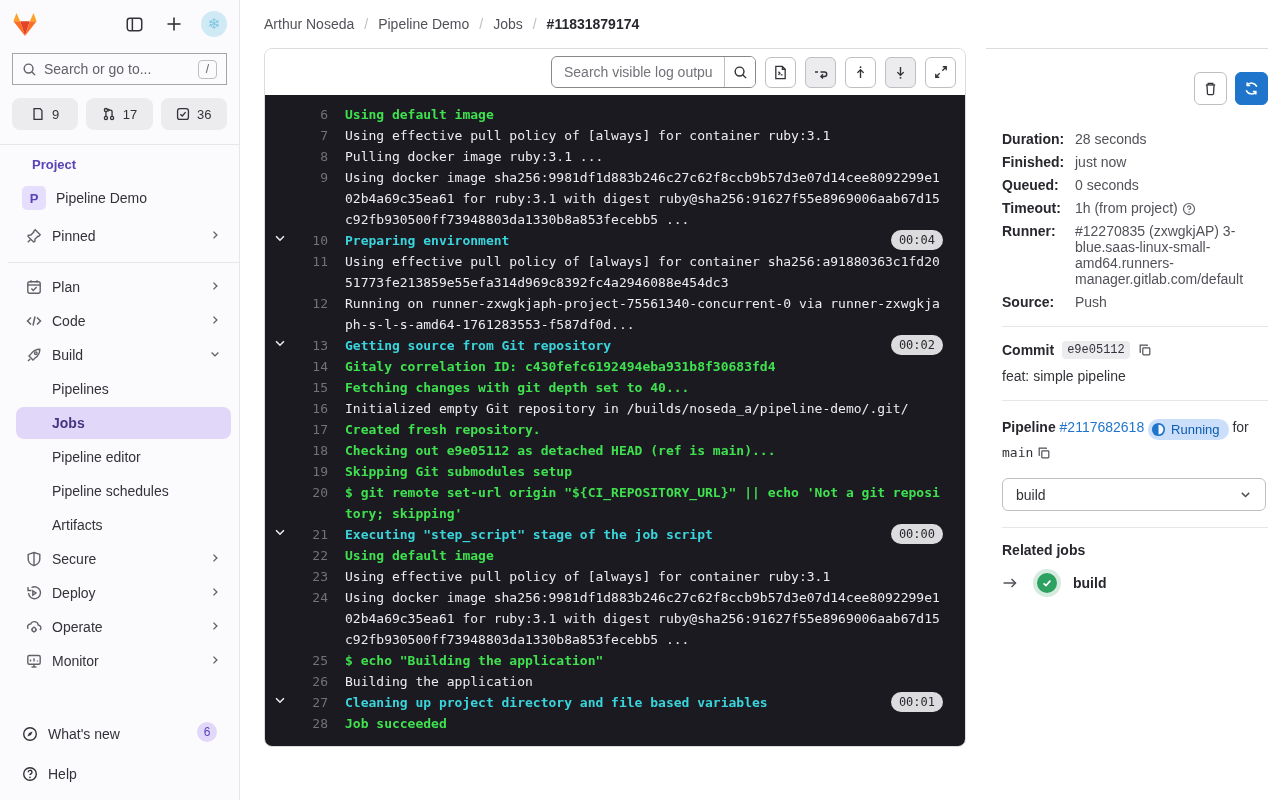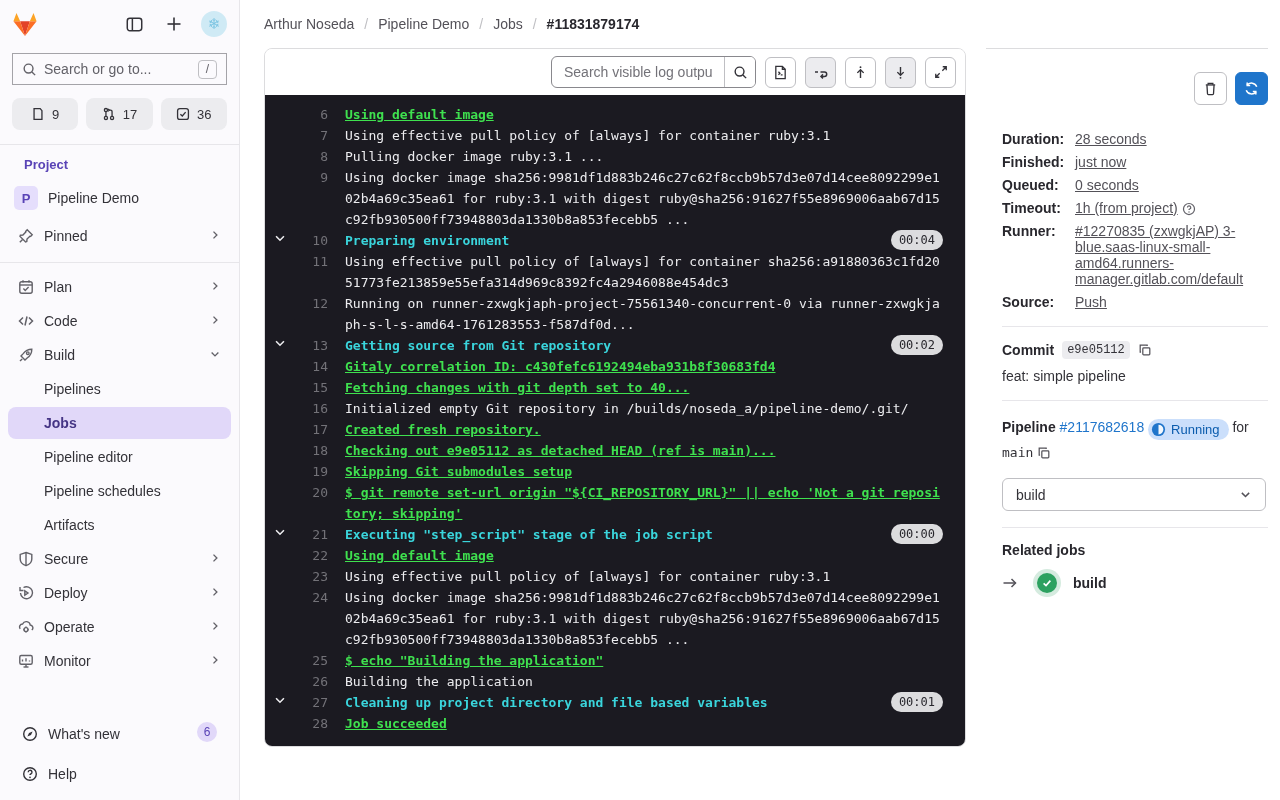--- a/index.html
+++ b/index.html
@@ -58,7 +58,7 @@
   .log-row .gut { width:30px; flex:none; display:flex; justify-content:center; color:#dcdcde; padding-top:1px; cursor:pointer; }
   .log-row .num { width:33px; flex:none; text-align:right; color:#737278; cursor:pointer; }
   .log-row .txt { margin-left:17px; width:600px; white-space:pre-wrap; word-break:break-all; }
-  .log-row.green .txt { color:#3fe14f; font-weight:600;text-decoration:underline; }
+  .log-row.green .txt { color:#3fe14f; font-weight:600; }
   .log-row.section .txt { color:#3ad5dc; font-weight:700; width:auto; max-width:540px; cursor:pointer; }
   .dur-badge { margin-left:auto; background:#dcdcde; color:#28272d; border-radius:10px; height:20px; line-height:20px; padding:0 8px; font-size:12px; flex:none; cursor:pointer; }
 

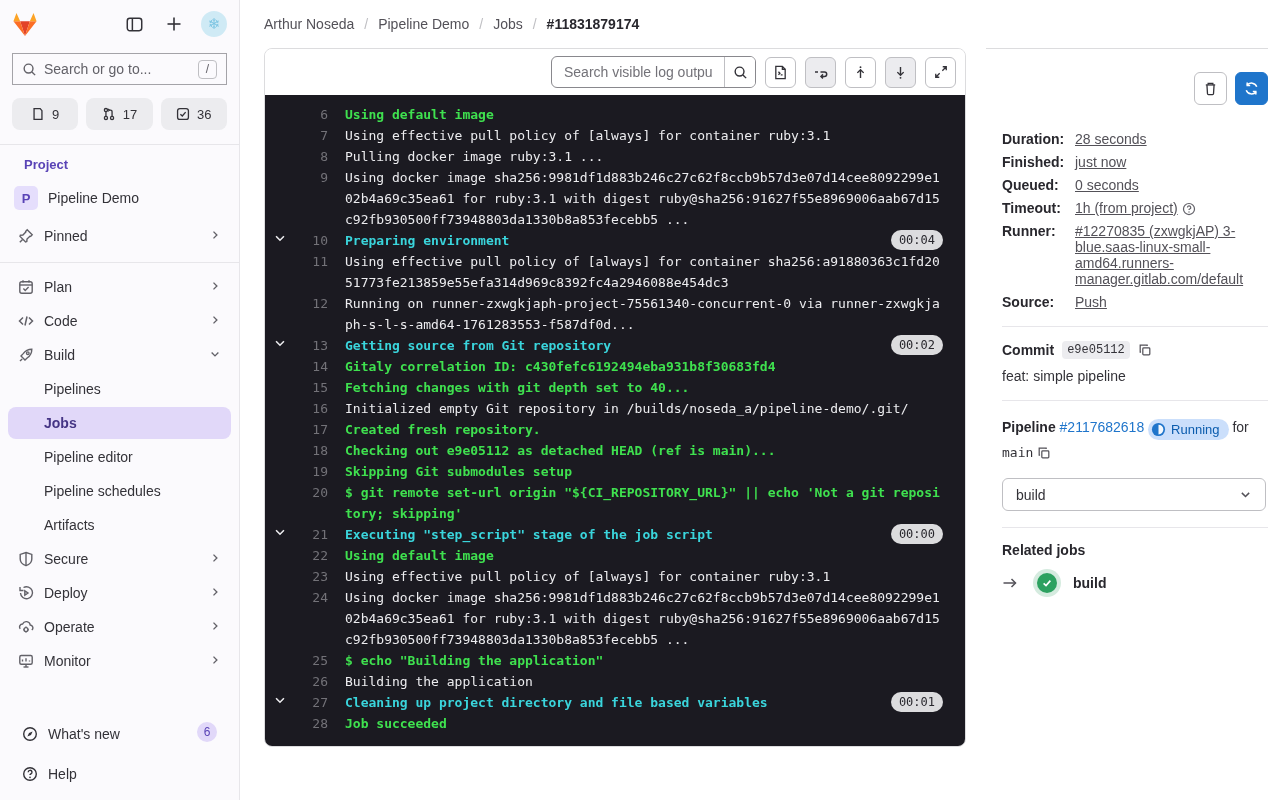--- a/index.html
+++ b/index.html
@@ -69,7 +69,7 @@
   .act-btn.primary { background:#1f75cb; border-color:#1f75cb; color:#fff; }
   .meta { display:grid; grid-template-columns:71px 1fr; column-gap:2px; row-gap:7px; font-size:14px; }
   .meta .k { font-weight:700; color:#28272d; white-space:nowrap; }
-  .meta .v { color:#535158; overflow-wrap:break-word;text-decoration:underline; }
+  .meta .v { color:#535158; overflow-wrap:break-word; }
   .help-ic { display:inline-flex; vertical-align:-3px; margin-left:4px; color:#626168; cursor:pointer; }
   .hr { border:0; border-top:1px solid #e7e6ea; margin:16px 0 14px; }
   .commit-line { display:flex; align-items:center; gap:8px; font-size:14px; }

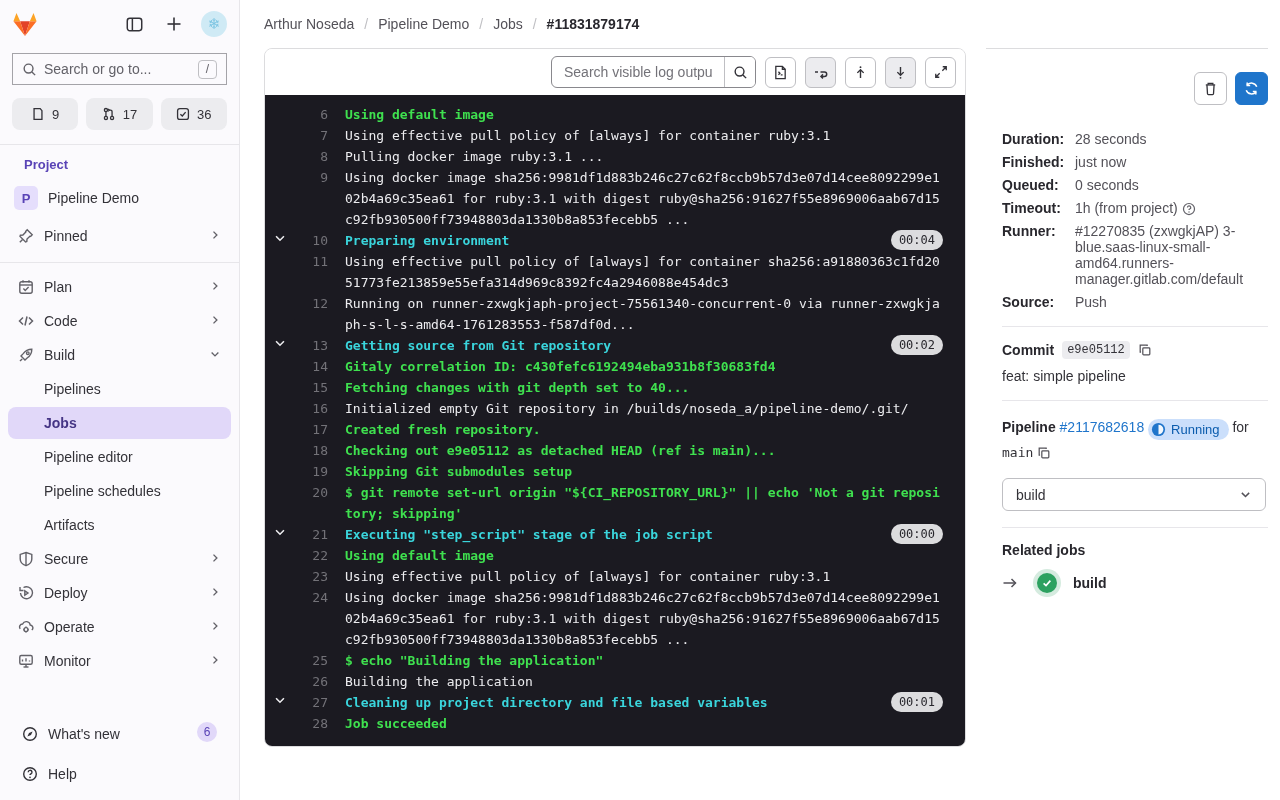--- a/index.html
+++ b/index.html
@@ -19,7 +19,7 @@
   .sb-pills { display:flex; gap:8px; margin:0 12px 14px; }
   .pill { flex:1; height:32px; background:#ececef; border-radius:8px; display:flex; align-items:center; justify-content:center; gap:7px; font-size:13px; color:#333238; cursor:pointer; }
   .sb-divider { height:1px; background:#e7e6ea; flex:none; }
-  .sb-scroll { flex:1; overflow:hidden; position:relative; padding-top:10px; }
+  .sb-scroll { flex:1; overflow:hidden; position:relative; padding-top:10px;margin-left:8px; }
   .sb-label { font-size:13px; font-weight:700; color:#5943b6; padding:2px 24px 8px; }
   .sb-item { display:flex; align-items:center; gap:10px; height:32px; margin:2px 8px; padding:0 10px; border-radius:8px; font-size:14px; color:#333238; cursor:pointer; }
   .sb-item .lbl { flex:1; white-space:nowrap; }

